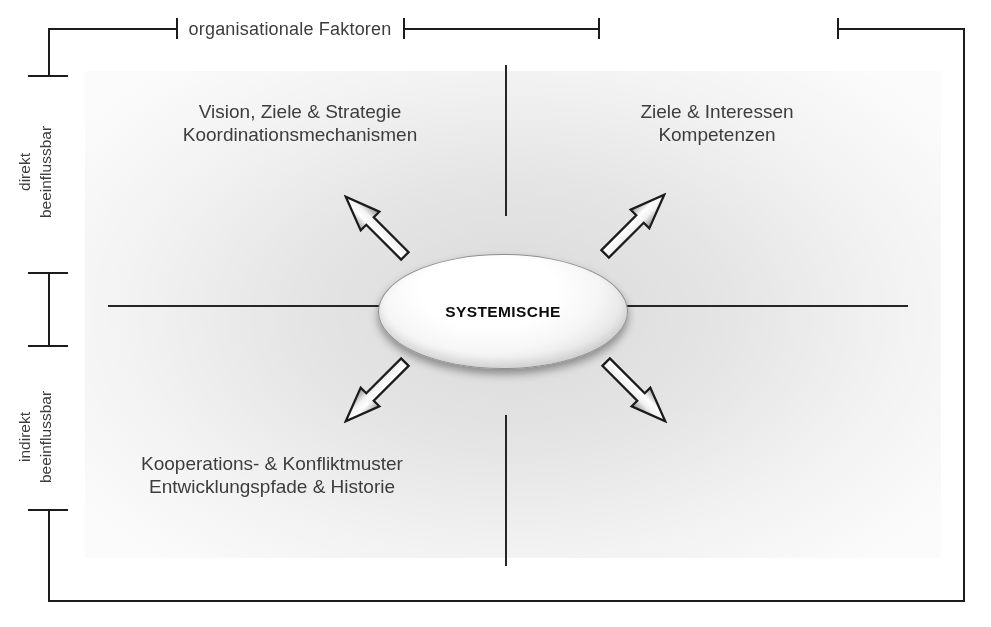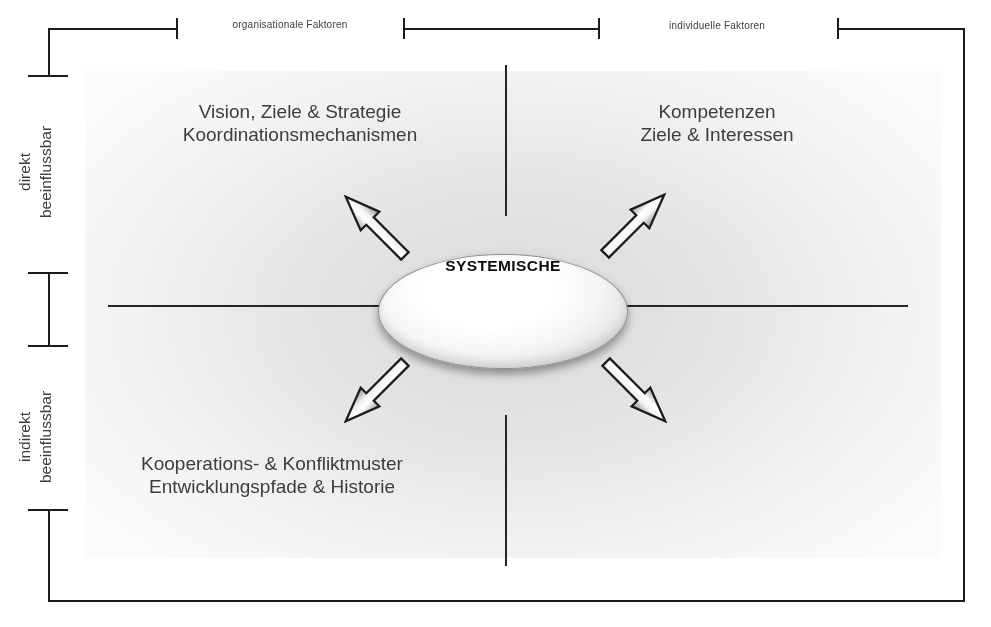--- a/index.html
+++ b/index.html
@@ -19,7 +19,7 @@
   .thin{background:#262626;}
   
   .axis-label{
-    position:absolute;z-index:3;color:#3d3d3d;font-size:10px;letter-spacing:.2px;
+    position:absolute;z-index:3;color:#3d3d3d;font-size:18px;letter-spacing:.2px;
     text-align:center;white-space:nowrap;
   }
   .side-label{

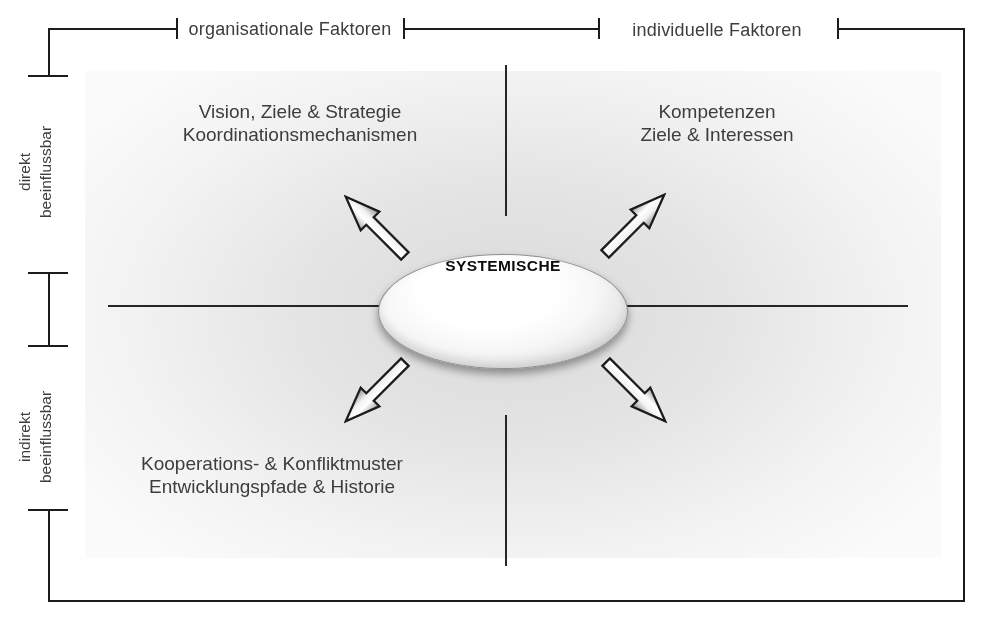--- a/index.html
+++ b/index.html
@@ -64,7 +64,6 @@
   <div class="line" style="left:839px;top:28px;width:126px;height:2px;"></div>
 
   <div class="axis-label" style="left:180px;top:19px;width:220px;">organisationale Faktoren</div>
-  <div class="axis-label" style="left:602px;top:20px;width:230px;">individuelle Faktoren</div>
 
   <div class="line" style="left:48px;top:28px;width:2px;height:49px;"></div>
   <div class="line" style="left:28px;top:75px;width:40px;height:2px;"></div>

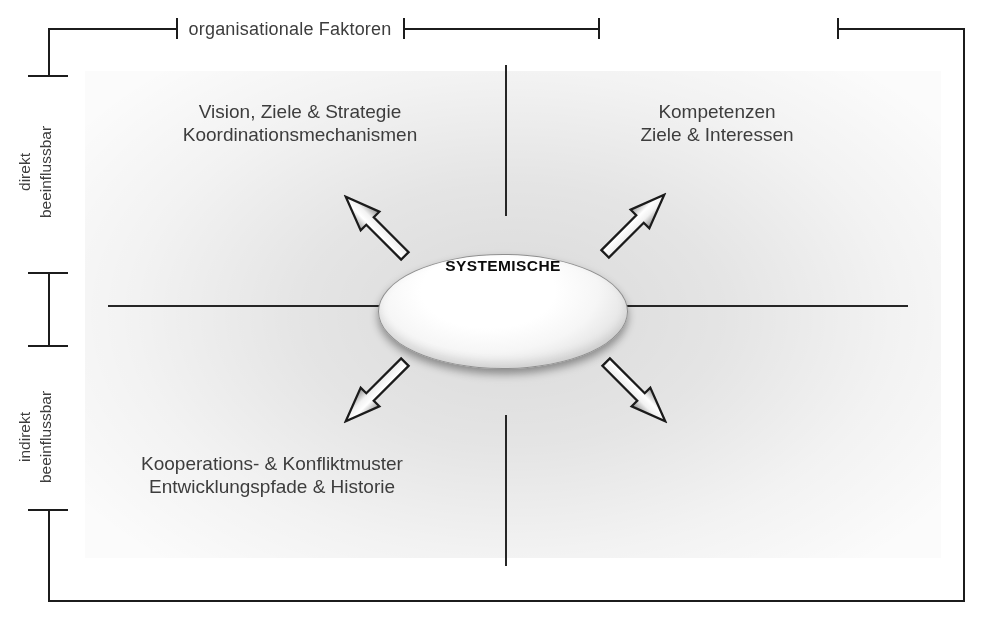--- a/index.html
+++ b/index.html
@@ -98,8 +98,8 @@
   </div>
 
   <div class="quadrant" style="left:547px;top:100px;width:340px;">
+    <span>Ziele &amp; Interessen</span>
     <span>Kompetenzen</span>
-    <span>Ziele &amp; Interessen</span>
   </div>
 
   <div class="quadrant" style="left:102px;top:452px;width:340px;">

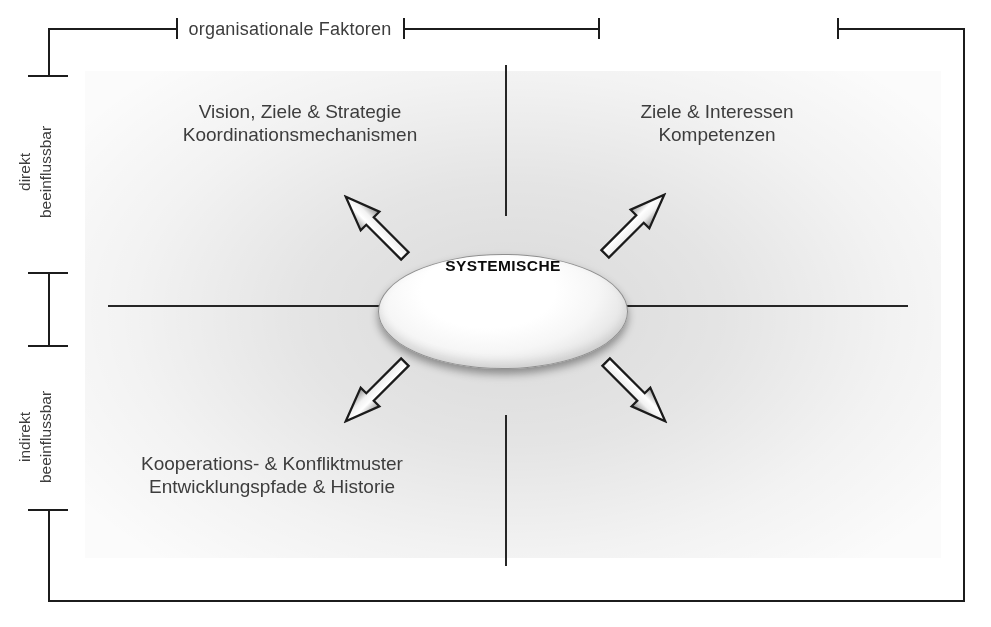--- a/index.html
+++ b/index.html
@@ -38,7 +38,7 @@
     background:radial-gradient(ellipse at 44% 32%, #ffffff 34%, #f6f6f6 56%, #e2e2e2 76%, #c0c0c0 90%, #9b9b9b 99%);
     border:1px solid #8f8f8f;
     box-shadow:0 5px 9px rgba(0,0,0,0.38), inset 0 -5px 10px rgba(0,0,0,0.10);
-    display:flex;flex-direction:row;align-items:flex-start;justify-content:center;
+    display:flex;flex-direction:column;align-items:center;justify-content:center;
   }
   .center-ellipse .t{
     font-weight:700;font-size:15.5px;line-height:21px;color:#0c0c0c;

